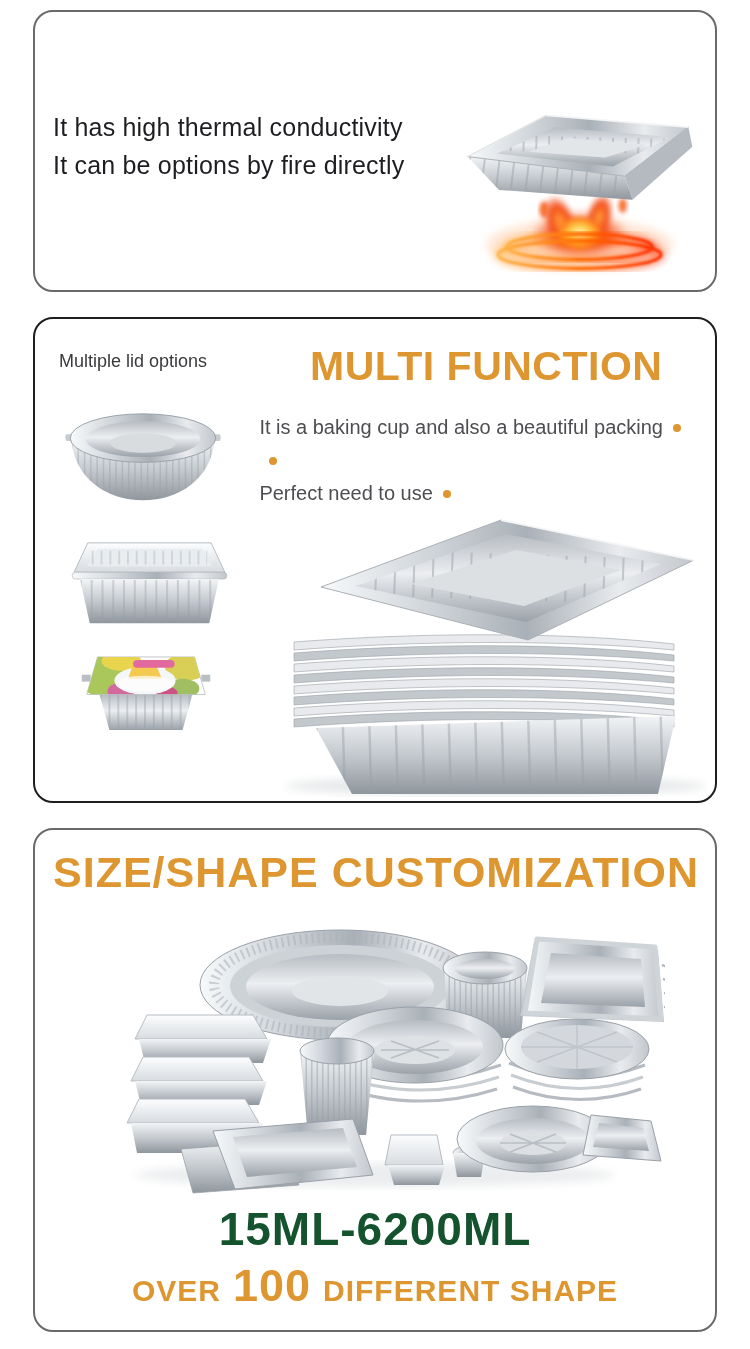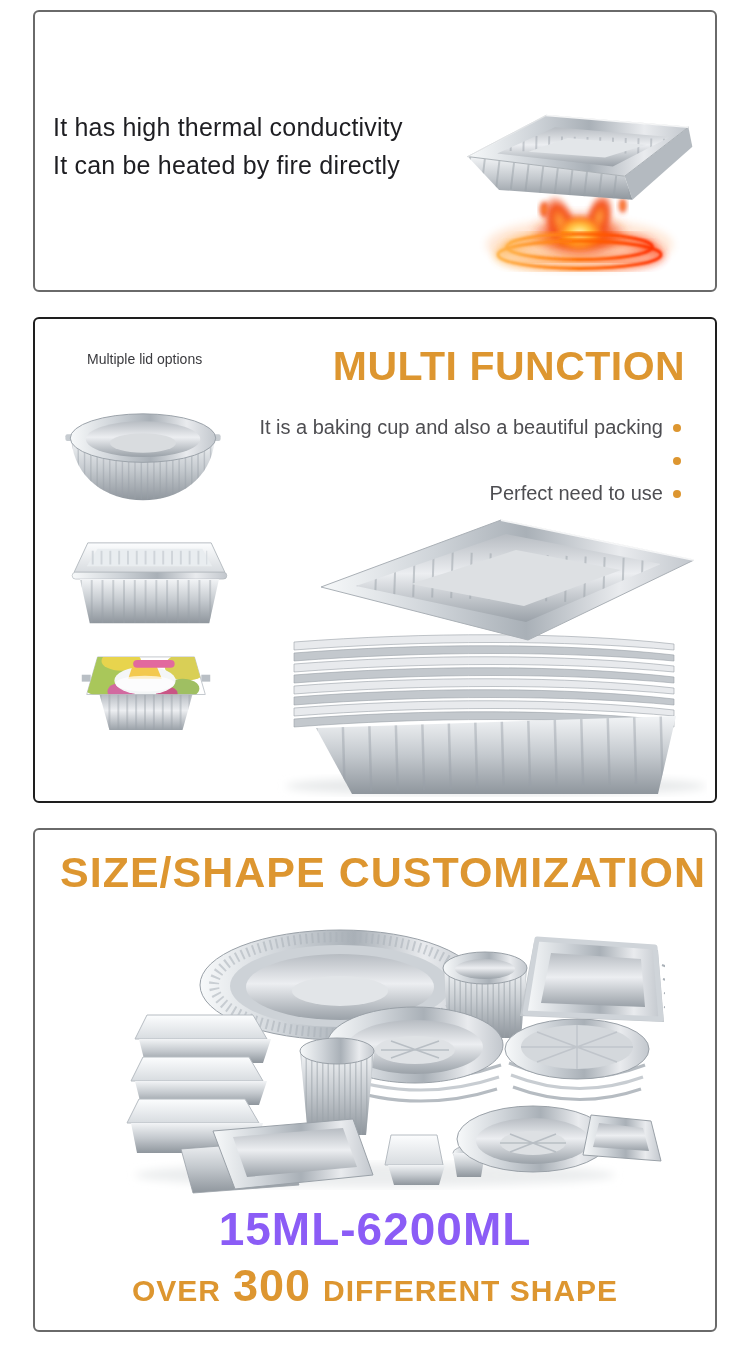--- a/index.html
+++ b/index.html
@@ -7,7 +7,7 @@
     width:750px;height:1349px;position:relative;overflow:hidden;
     font-family:"Liberation Sans", sans-serif;
   }
-  .card{position:absolute;background:#ffffff;border-radius:6px;box-sizing:border-box;}
+  .card{position:absolute;background:#ffffff;border-radius:20px;box-sizing:border-box;}
   .card-1{left:33px;top:10px;width:684px;height:282px;border:2px solid #6a6a6a;}
   .card-2{left:33px;top:317px;width:684px;height:486px;border:2px solid #1e1e1e;}
   .card-3{left:33px;top:828px;width:684px;height:504px;border:2px solid #6a6a6a;}

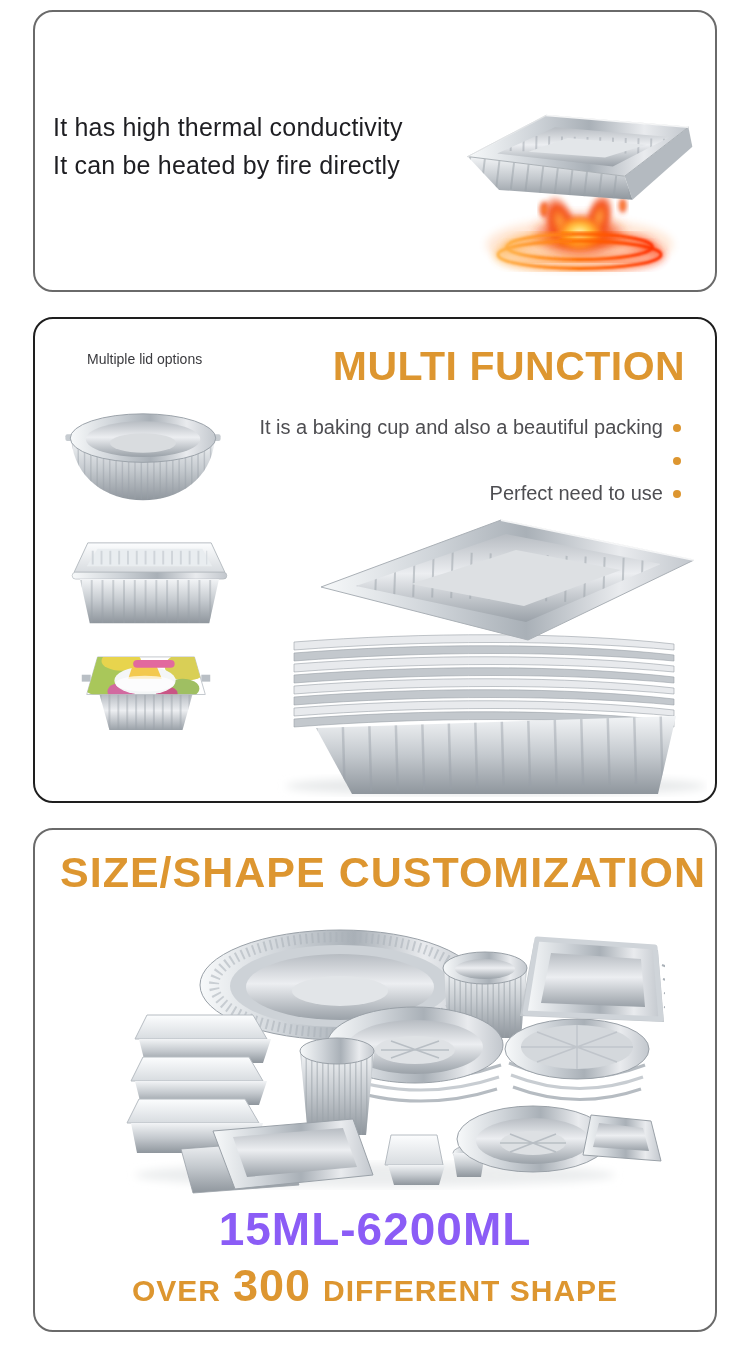--- a/index.html
+++ b/index.html
@@ -107,7 +107,7 @@
 <div class="card card-1">
   <div class="thermal-text">
     <div>It has high thermal conductivity</div>
-    <div>It can be heated by fire directly</div>
+    <div>It can be options by fire directly</div>
   </div>
   <svg class="fire-illu" viewBox="0 0 265 180">
     <defs>

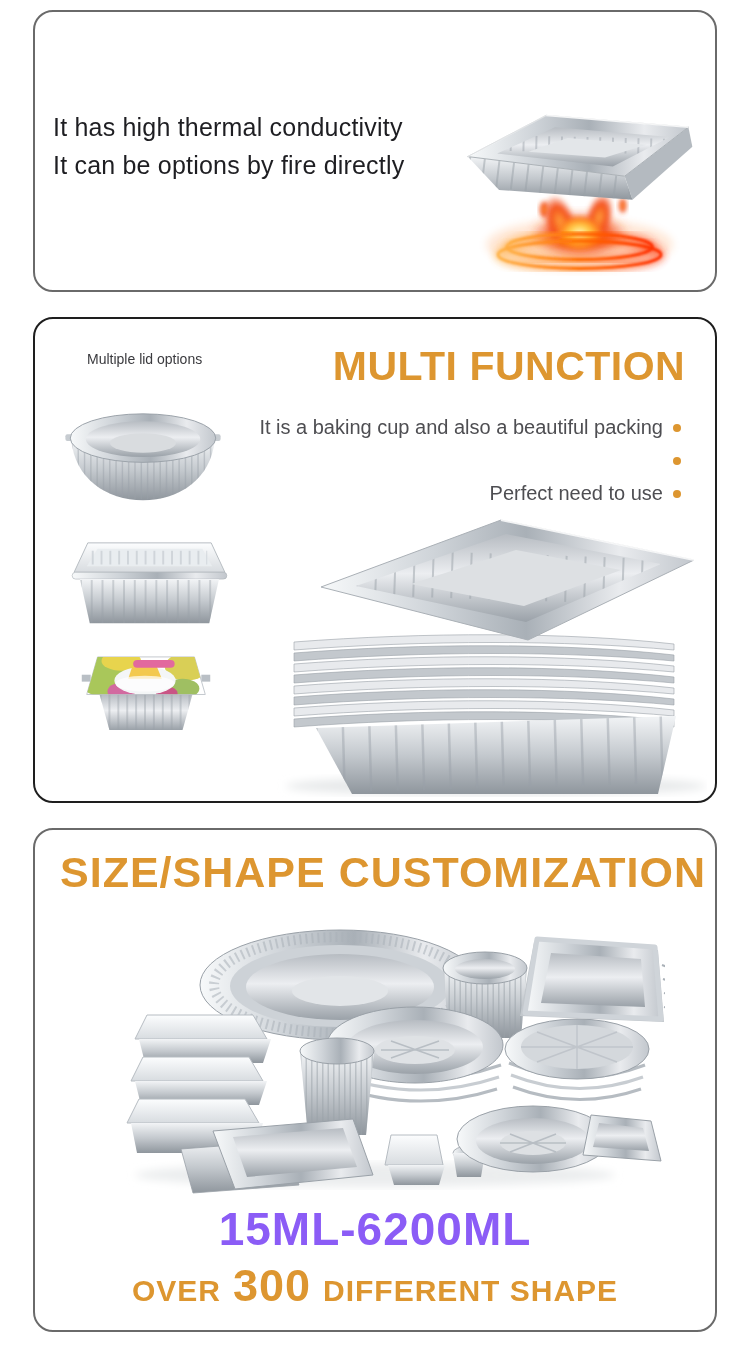--- a/index.html
+++ b/index.html
@@ -18,7 +18,7 @@
   }
   .fire-illu{position:absolute;left:415px;top:84px;width:260px;height:180px;}
 
-  .lid-note{position:absolute;left:24px;top:32px;font-size:14px;color:#3a3a3e;margin-left:28px;}
+  .lid-note{position:absolute;left:24px;top:32px;font-size:18px;color:#3a3a3e;}
   .mf-title{
     position:absolute;left:275px;top:24px;width:398px;text-align:center;
     font-size:41px;font-weight:800;letter-spacing:.5px;color:#DD9630;

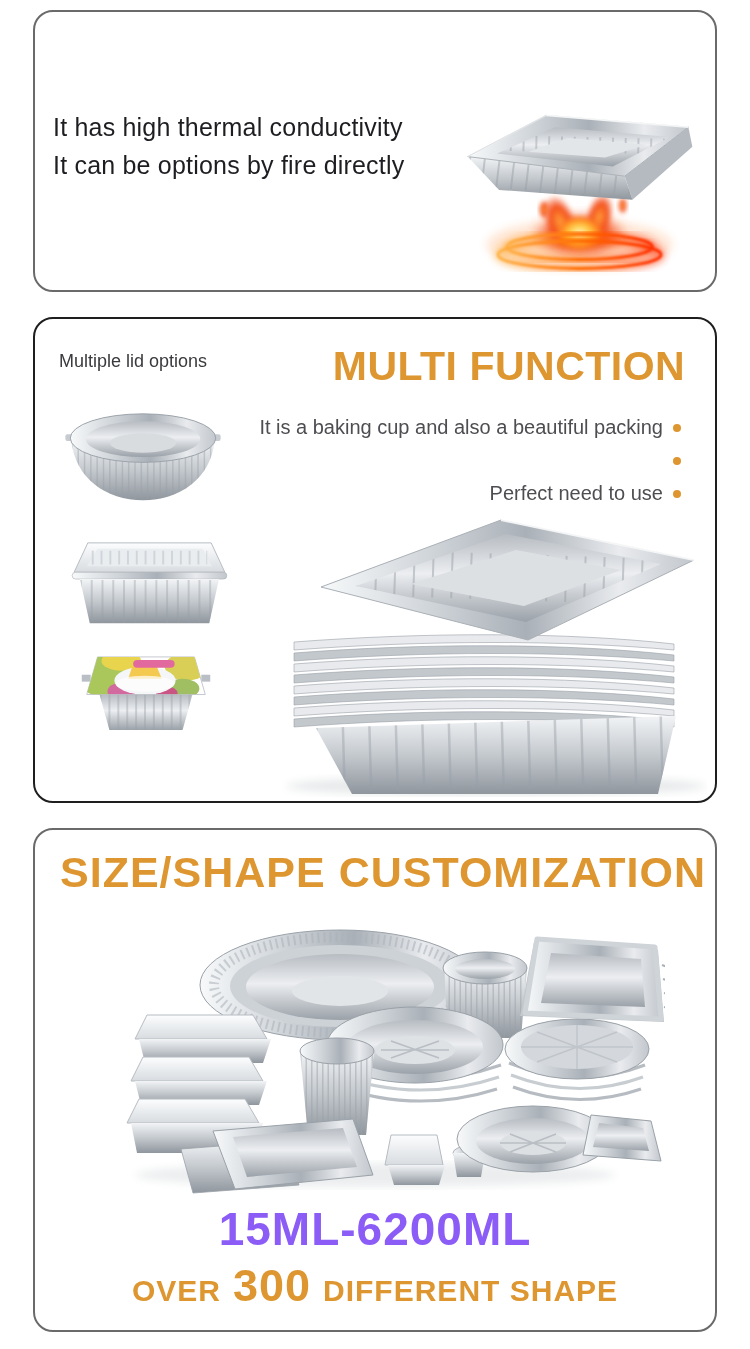--- a/index.html
+++ b/index.html
@@ -20,7 +20,7 @@
 
   .lid-note{position:absolute;left:24px;top:32px;font-size:18px;color:#3a3a3e;}
   .mf-title{
-    position:absolute;left:275px;top:24px;width:398px;text-align:center;
+    position:absolute;left:275px;top:24px;width:398px;
     font-size:41px;font-weight:800;letter-spacing:.5px;color:#DD9630;
   }
   .bullets{position:absolute;right:34px;top:92px;text-align:right;

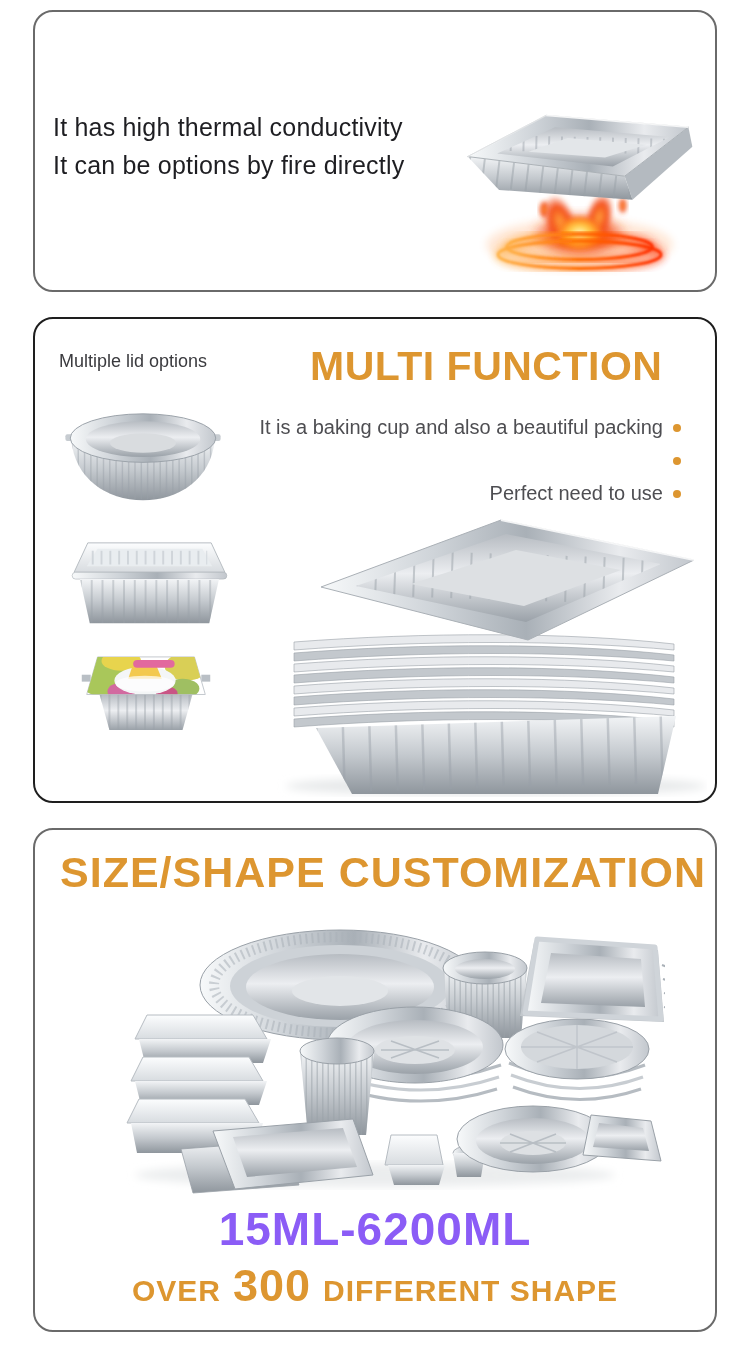--- a/index.html
+++ b/index.html
@@ -23,7 +23,7 @@
     position:absolute;left:275px;top:24px;width:398px;
     font-size:41px;font-weight:800;letter-spacing:.5px;color:#DD9630;
   }
-  .bullets{position:absolute;right:34px;top:92px;text-align:right;
+  .bullets{position:absolute;right:34px;top:92px;text-align:left;
     font-size:20px;line-height:33px;color:#4e4e52;}
   .bullet-row{white-space:nowrap;}
   .dot{display:inline-block;width:8px;height:8px;border-radius:50%;

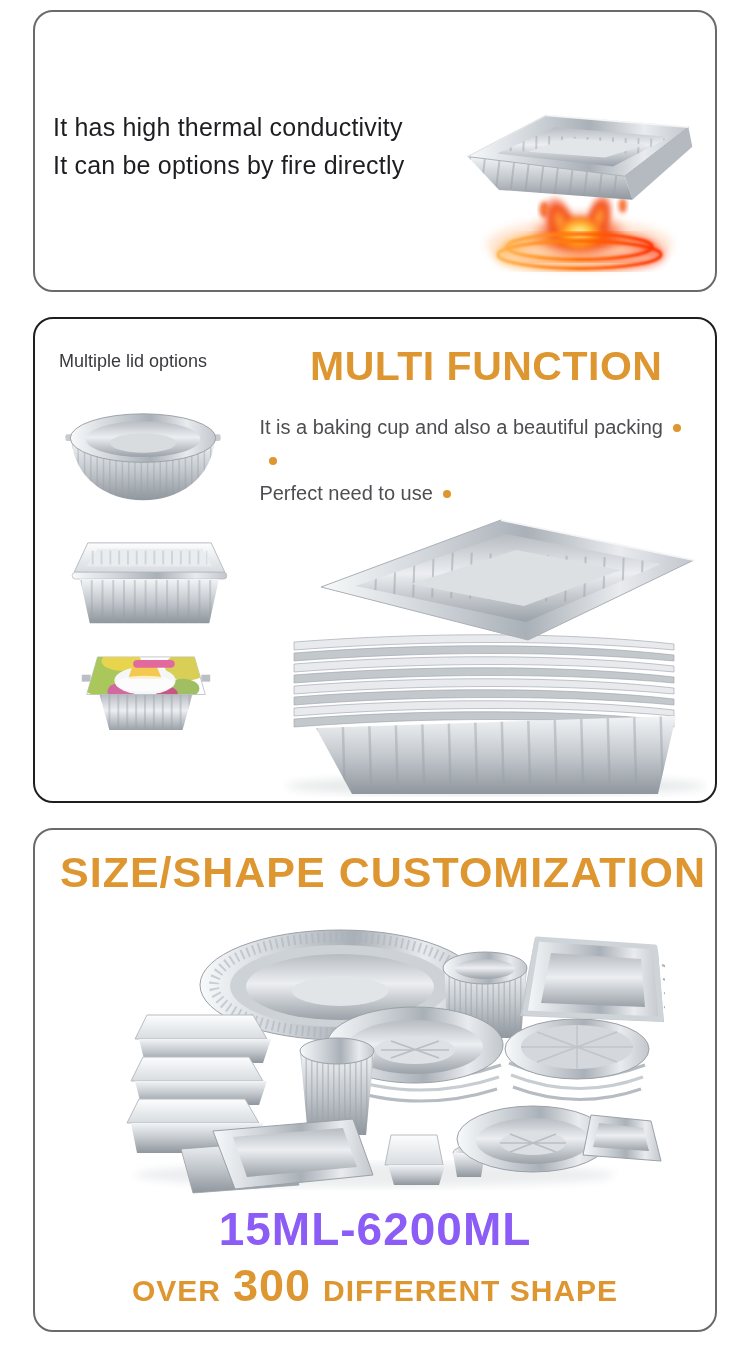--- a/index.html
+++ b/index.html
@@ -35,7 +35,7 @@
   .stack-illu{position:absolute;left:170px;top:183px;width:502px;height:295px;}
 
   .cz-title{
-    position:absolute;left:8px;top:18px;width:100%;text-align:center;
+    position:absolute;left:1px;top:18px;width:100%;text-align:center;
     font-size:43px;font-weight:800;letter-spacing:1px;color:#DD9630;
   }
   .collage-illu{position:absolute;left:50px;top:92px;width:580px;height:272px;}

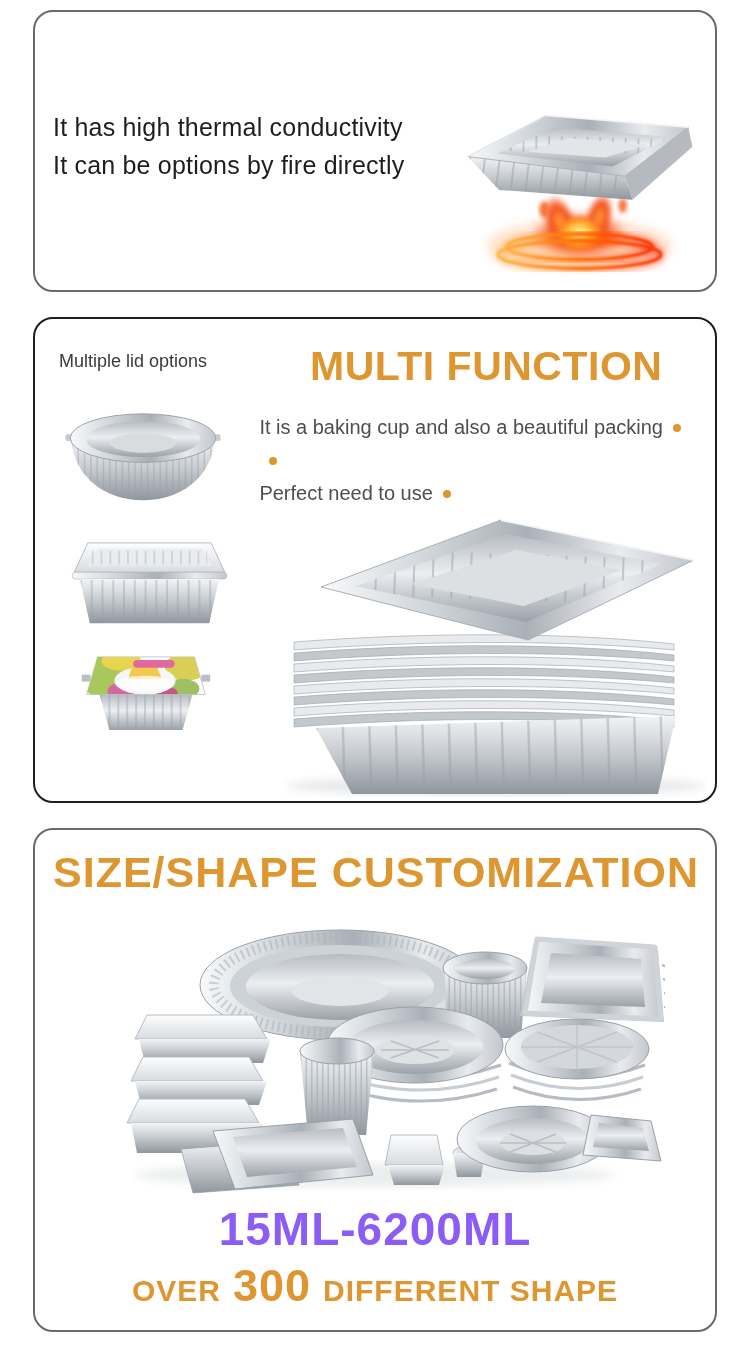--- a/index.html
+++ b/index.html
@@ -41,7 +41,7 @@
   .collage-illu{position:absolute;left:50px;top:92px;width:580px;height:272px;}
   .cz-range{
     position:absolute;left:0;top:372px;width:100%;text-align:center;
-    font-size:46px;font-weight:800;letter-spacing:1px;color:#8b5cf6;
+    font-size:46px;font-weight:800;letter-spacing:1px;color:#14532d;
   }
   .cz-sizes{
     position:absolute;left:0;top:430px;width:100%;text-align:center;

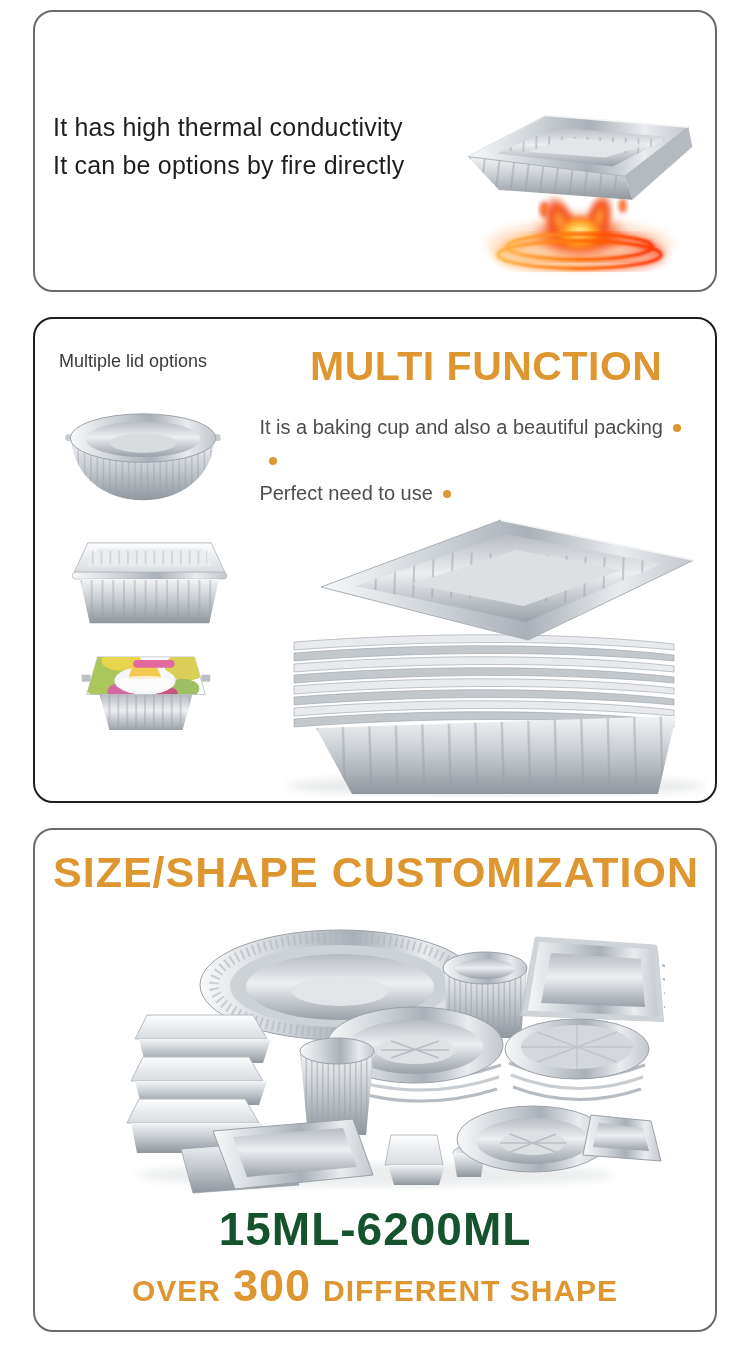--- a/index.html
+++ b/index.html
@@ -338,7 +338,7 @@
 
   <div class="cz-range">15ML-6200ML</div>
   <div class="cz-sizes">
-    <span class="small">OVER</span><span class="big">300</span><span class="small">DIFFERENT SHAPE</span>
+    <span class="small">OVER</span><span class="big">100</span><span class="small">DIFFERENT SHAPE</span>
   </div>
 </div>
 

